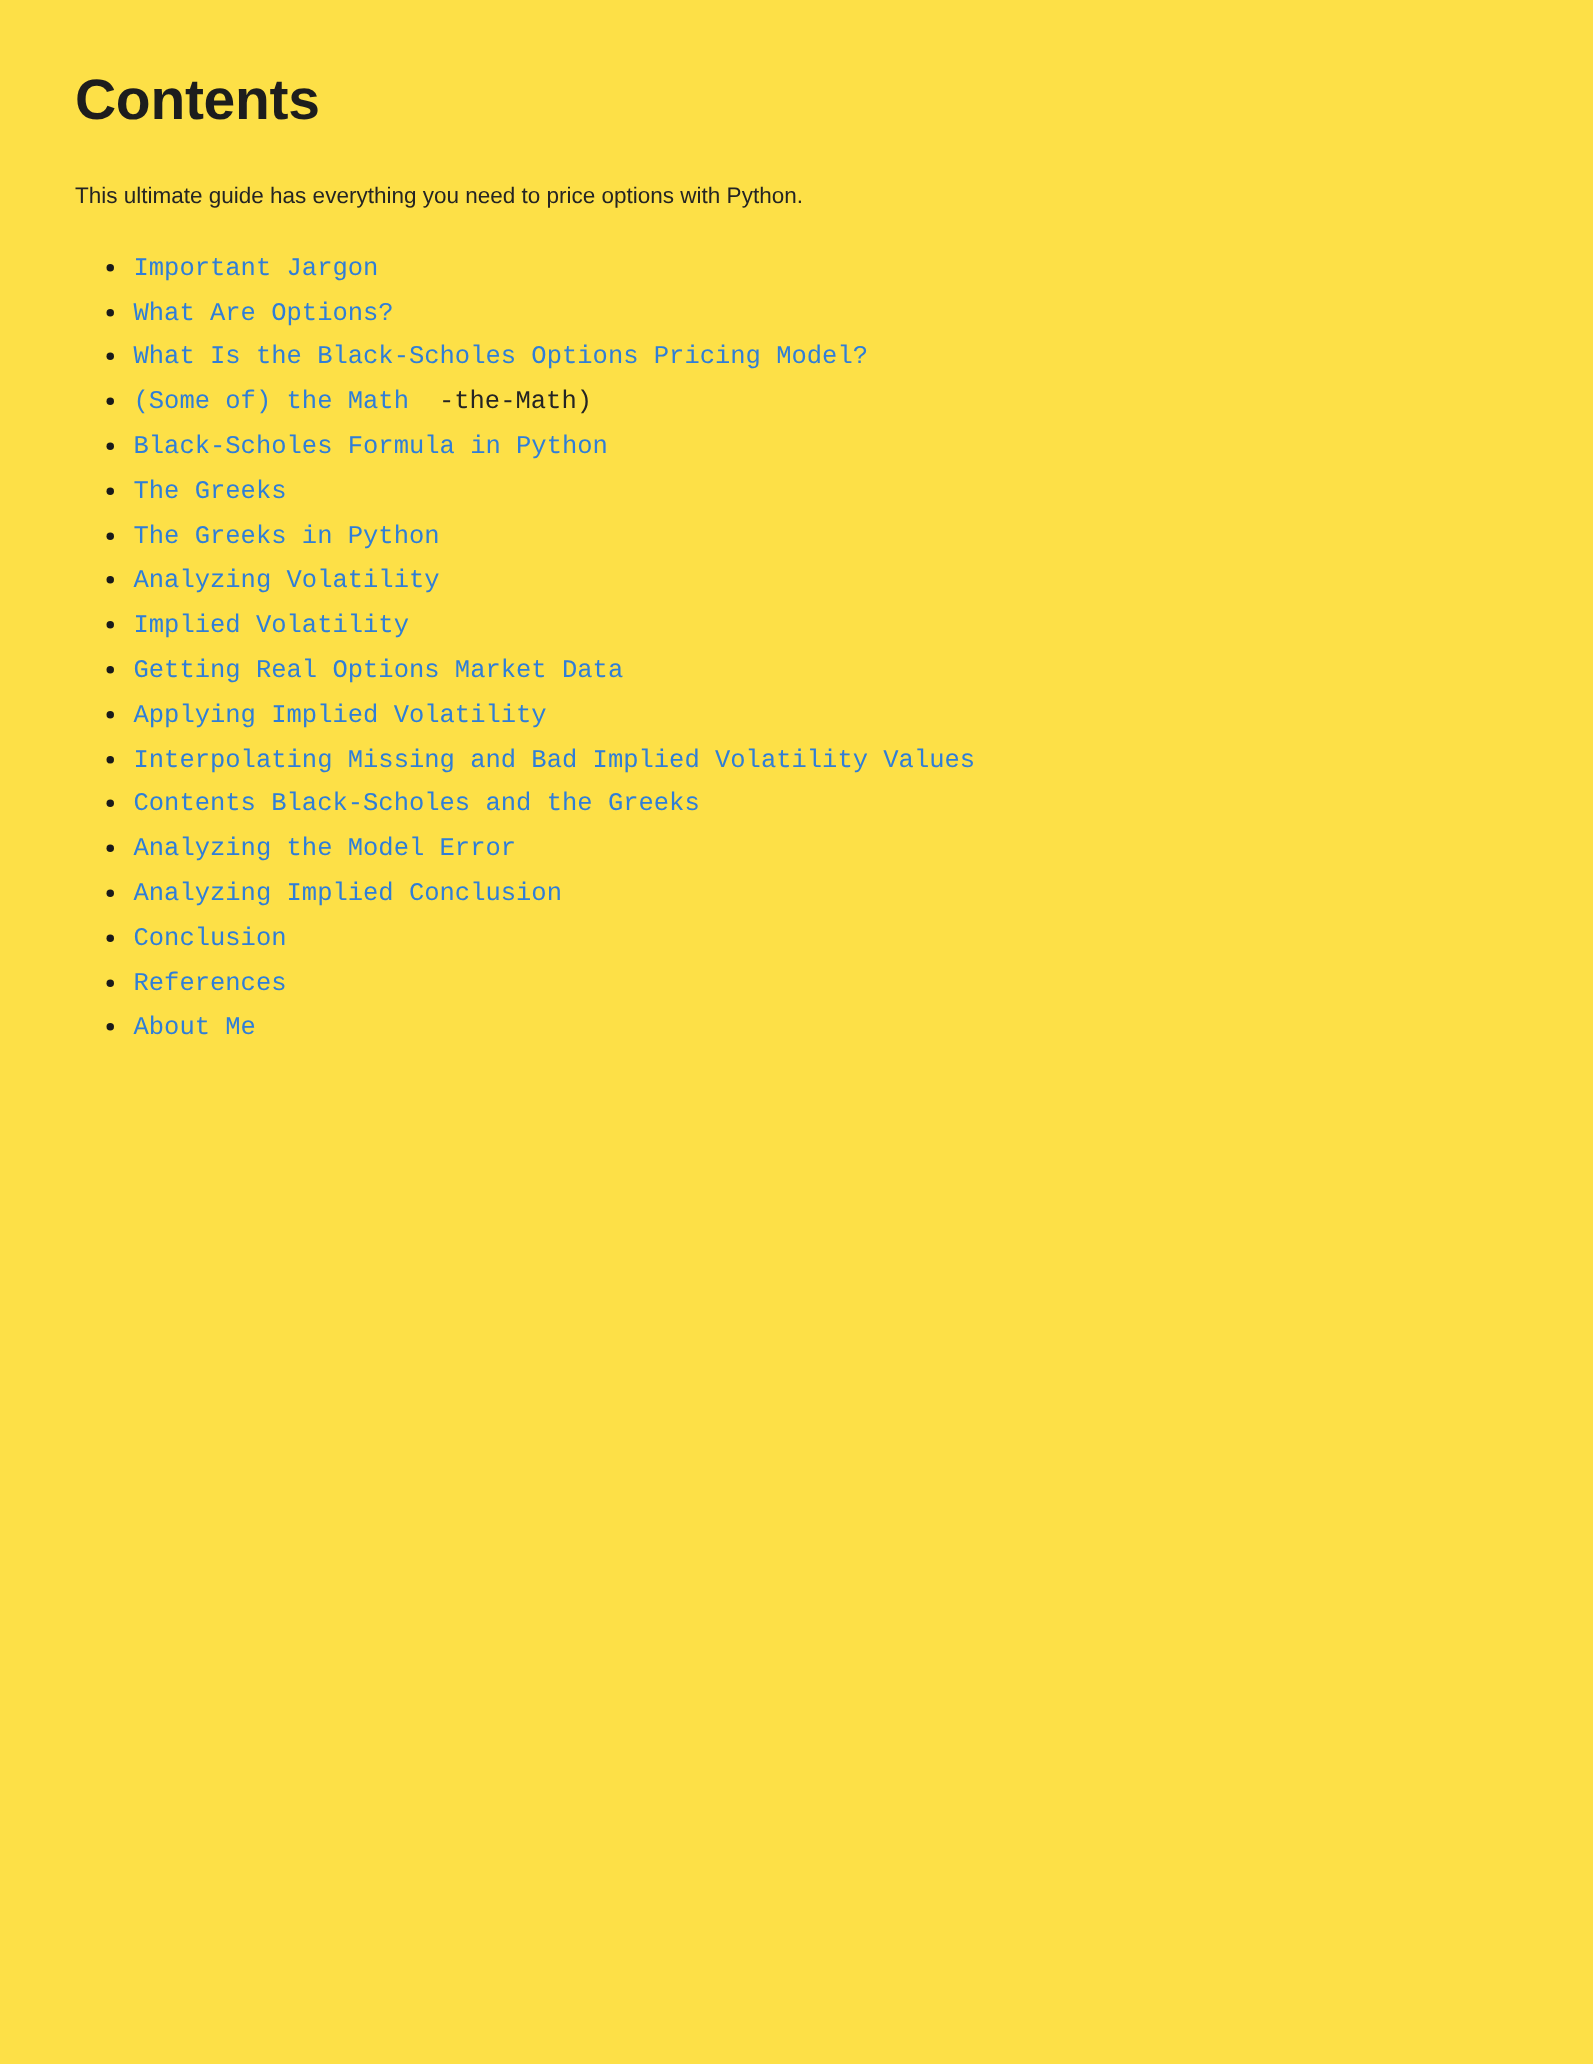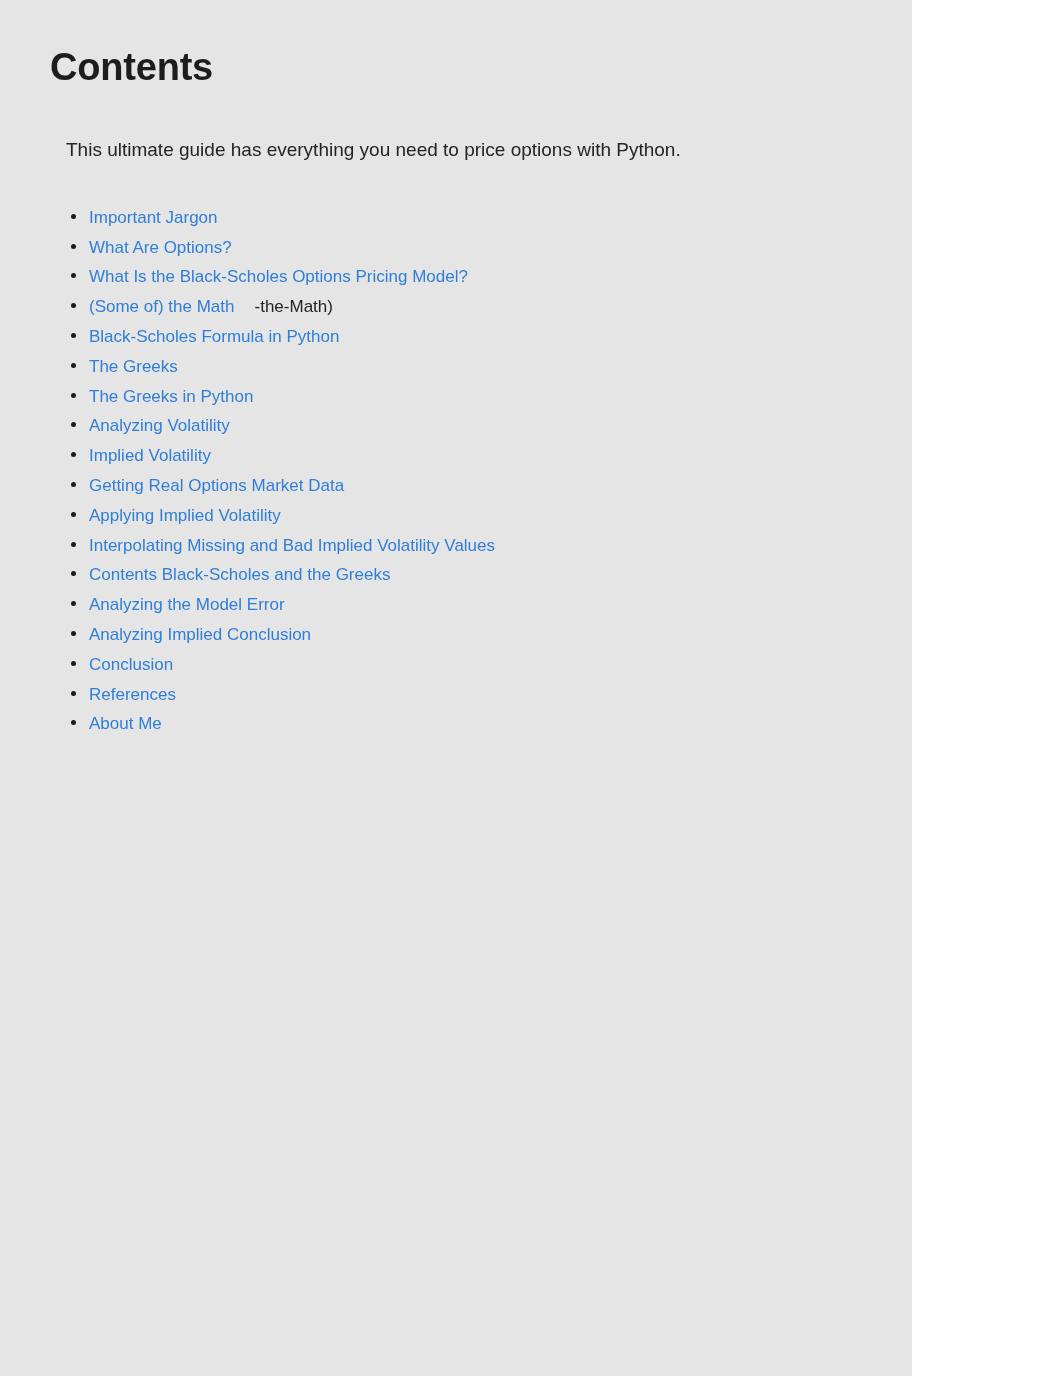--- a/index.html
+++ b/index.html
@@ -20,9 +20,9 @@
 
   .page {
     position: relative;
-    width: 912px;
+    width: 1062px;
     height: 1376px;
-    background: #e5e5e5;
+    background: #fde047;
     box-sizing: border-box;
     padding: 0 50px;
   }

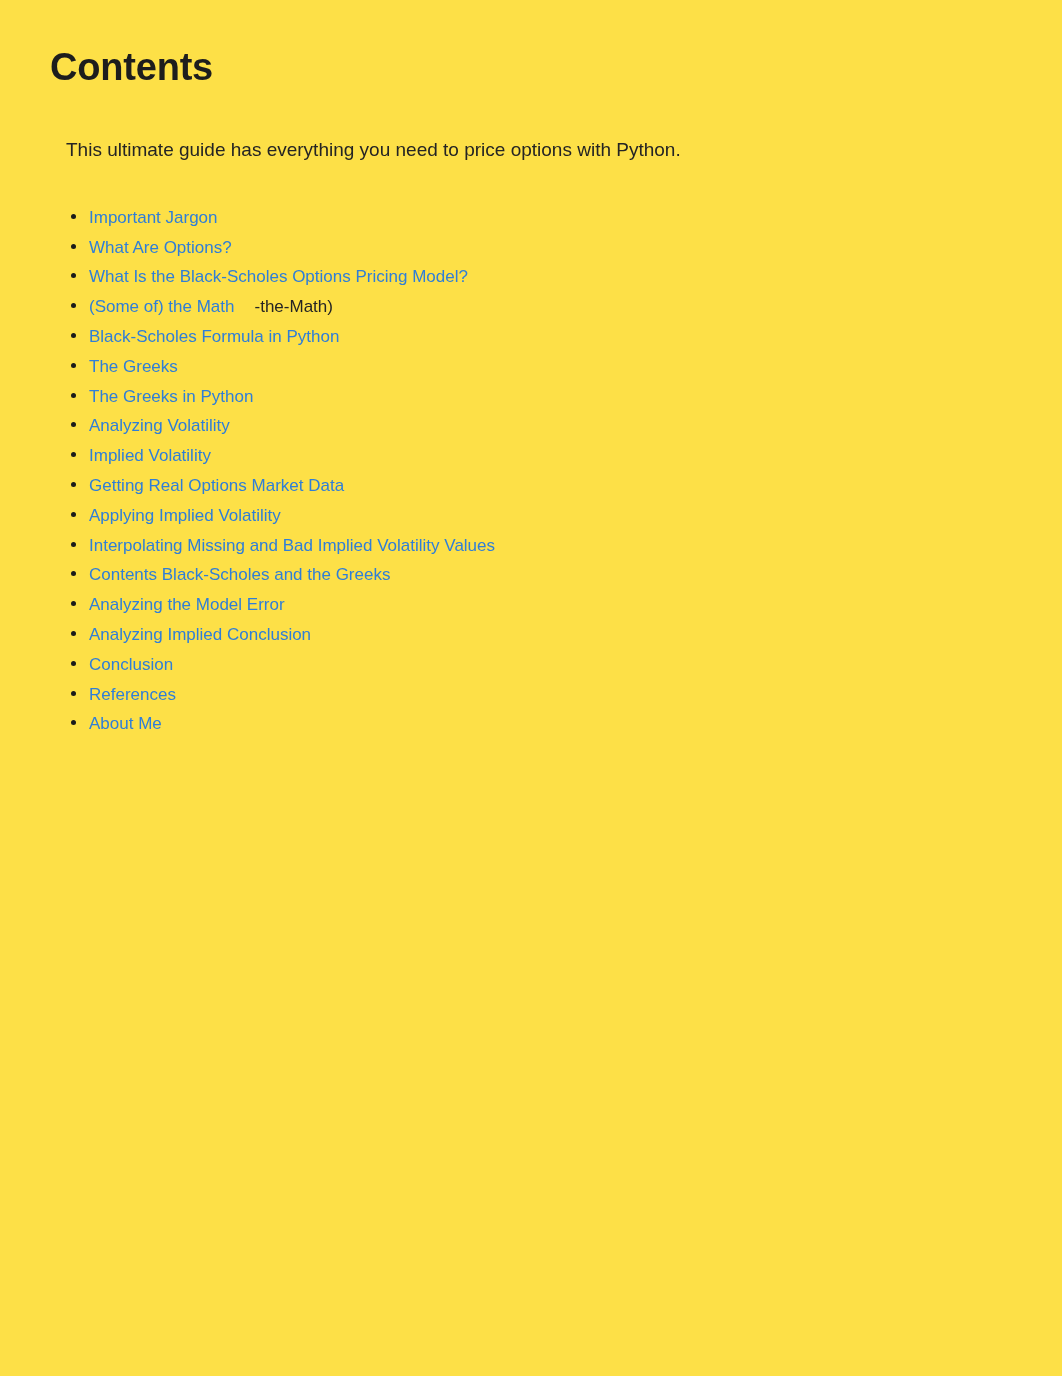--- a/index.html
+++ b/index.html
@@ -38,9 +38,9 @@
   }
 
   .intro-paragraph {
-    margin: 16px;
+    margin: 0;
     padding-top: 30px;
-    font-size: 19px;
+    font-size: 15px;
     line-height: 1.5;
     font-weight: 400;
     color: #242424;

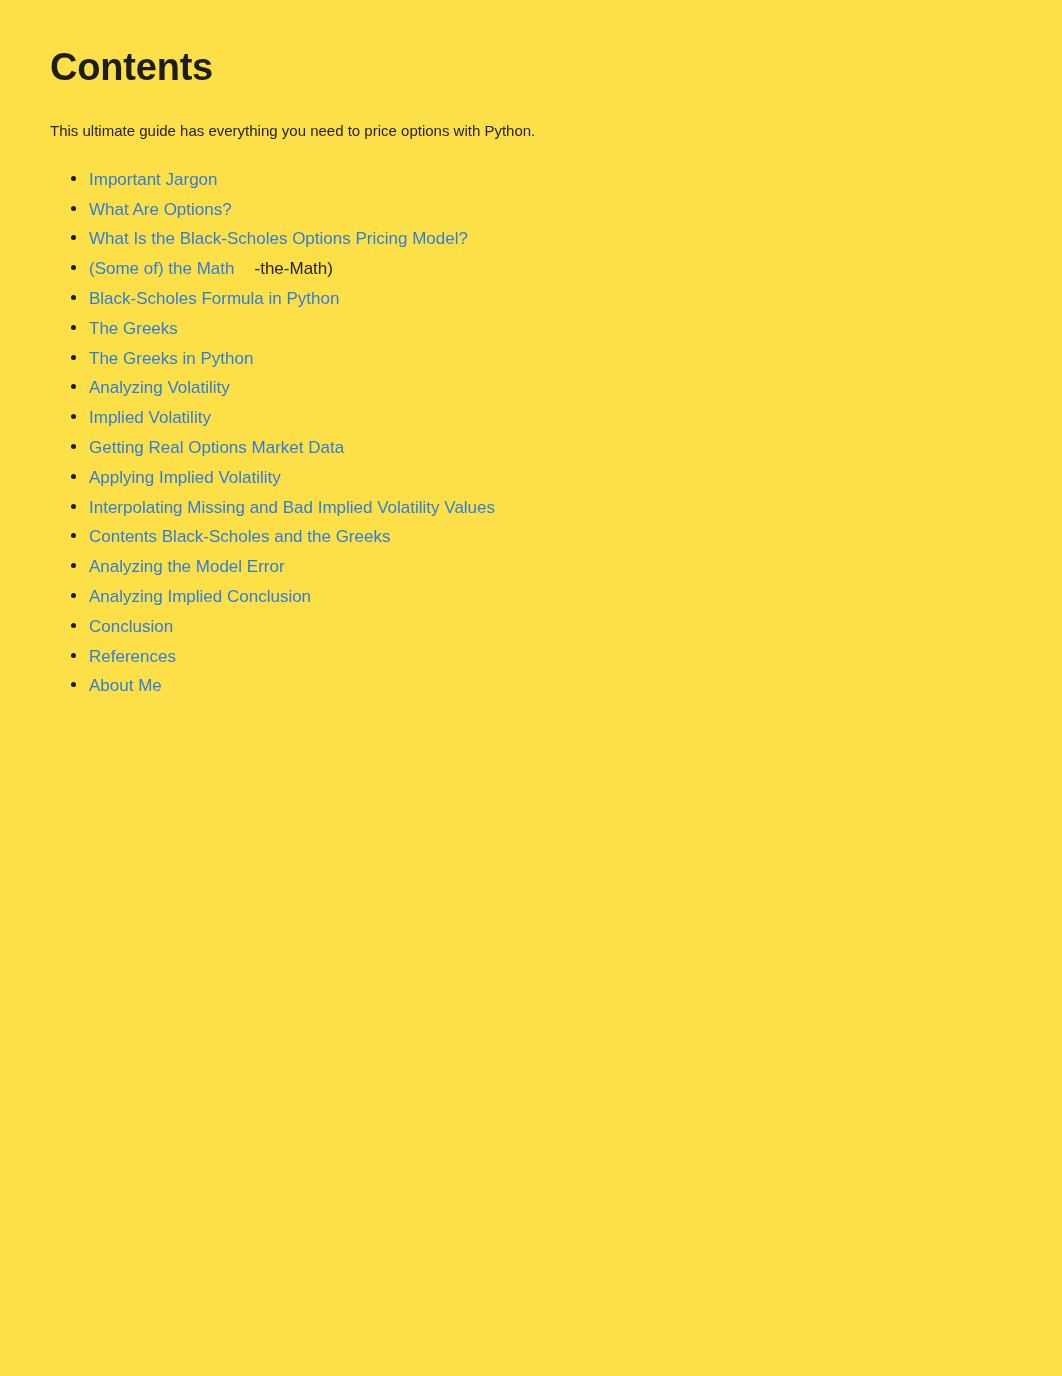--- a/index.html
+++ b/index.html
@@ -51,6 +51,7 @@
     padding-top: 22px;
     padding-left: 0;
     list-style: none;
+    font-family: Liberation Mono, monospace;
   }
 
   .toc-item {

